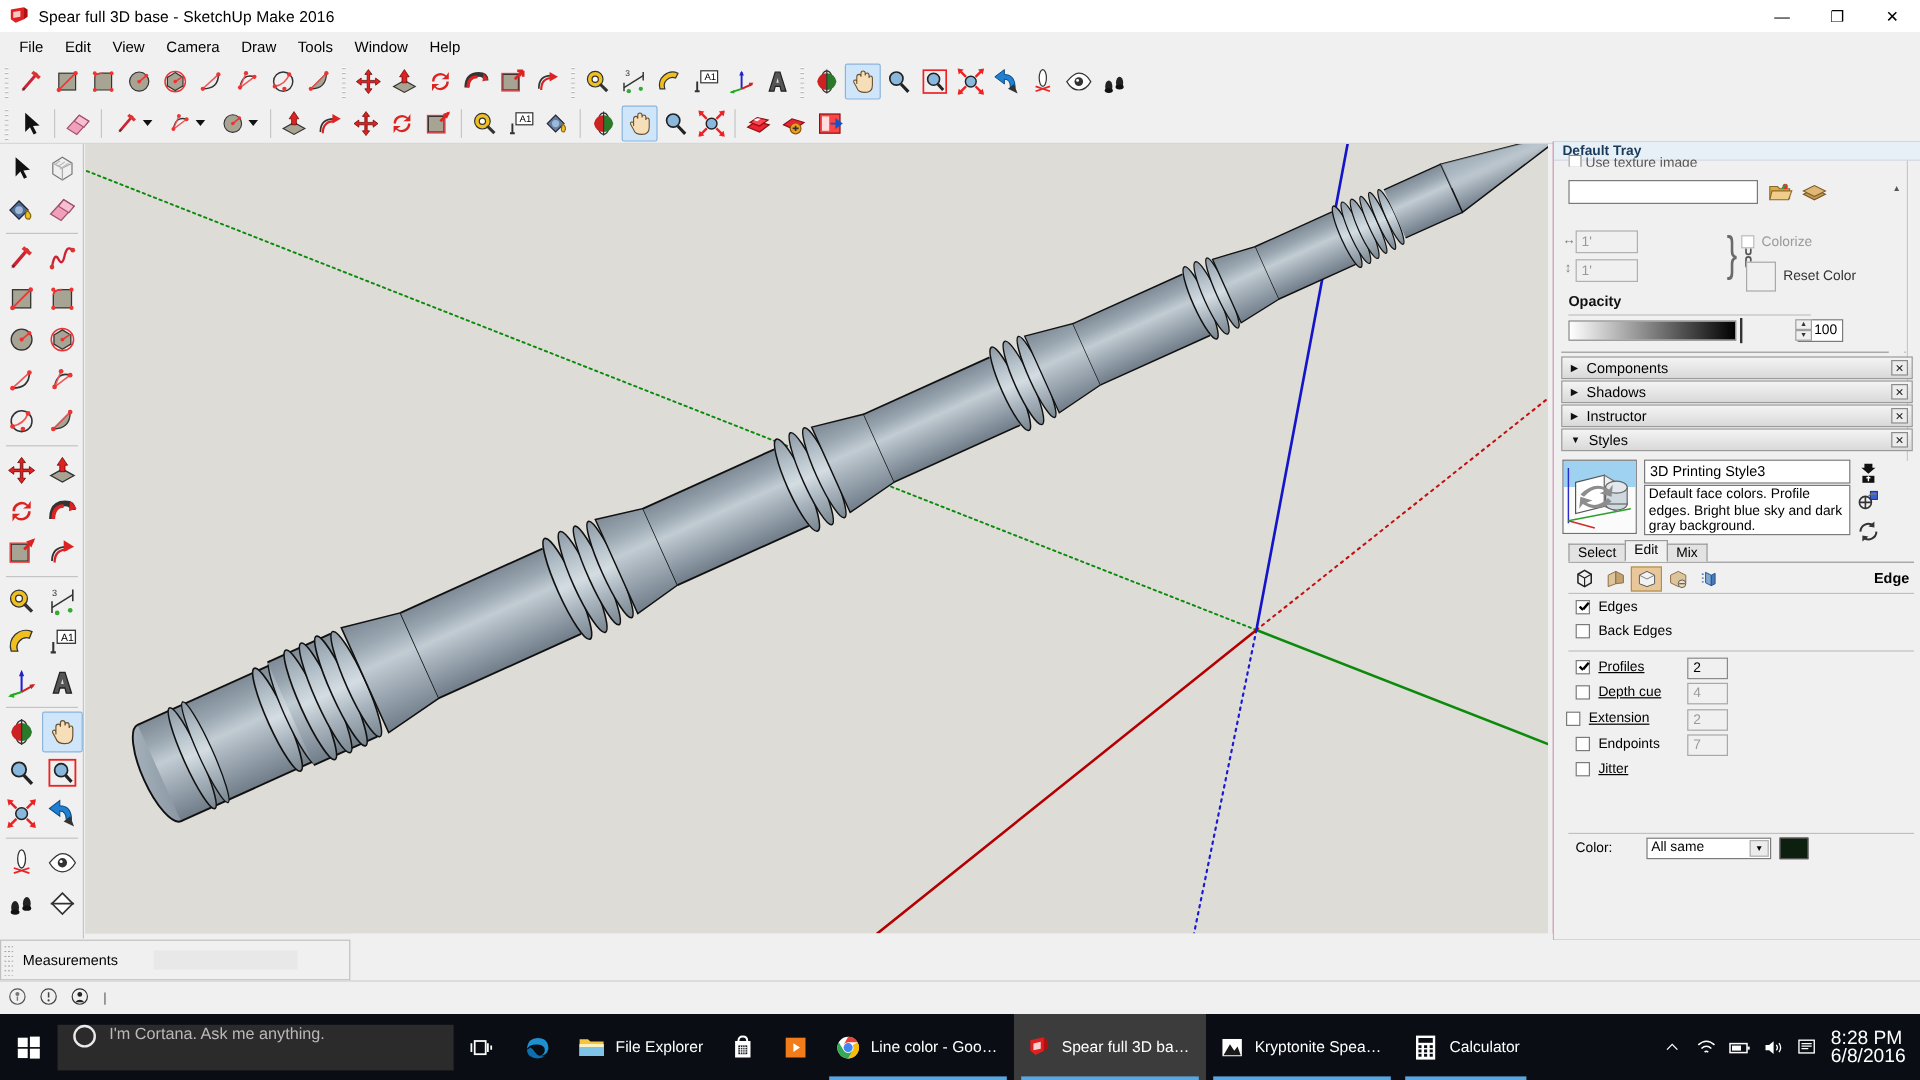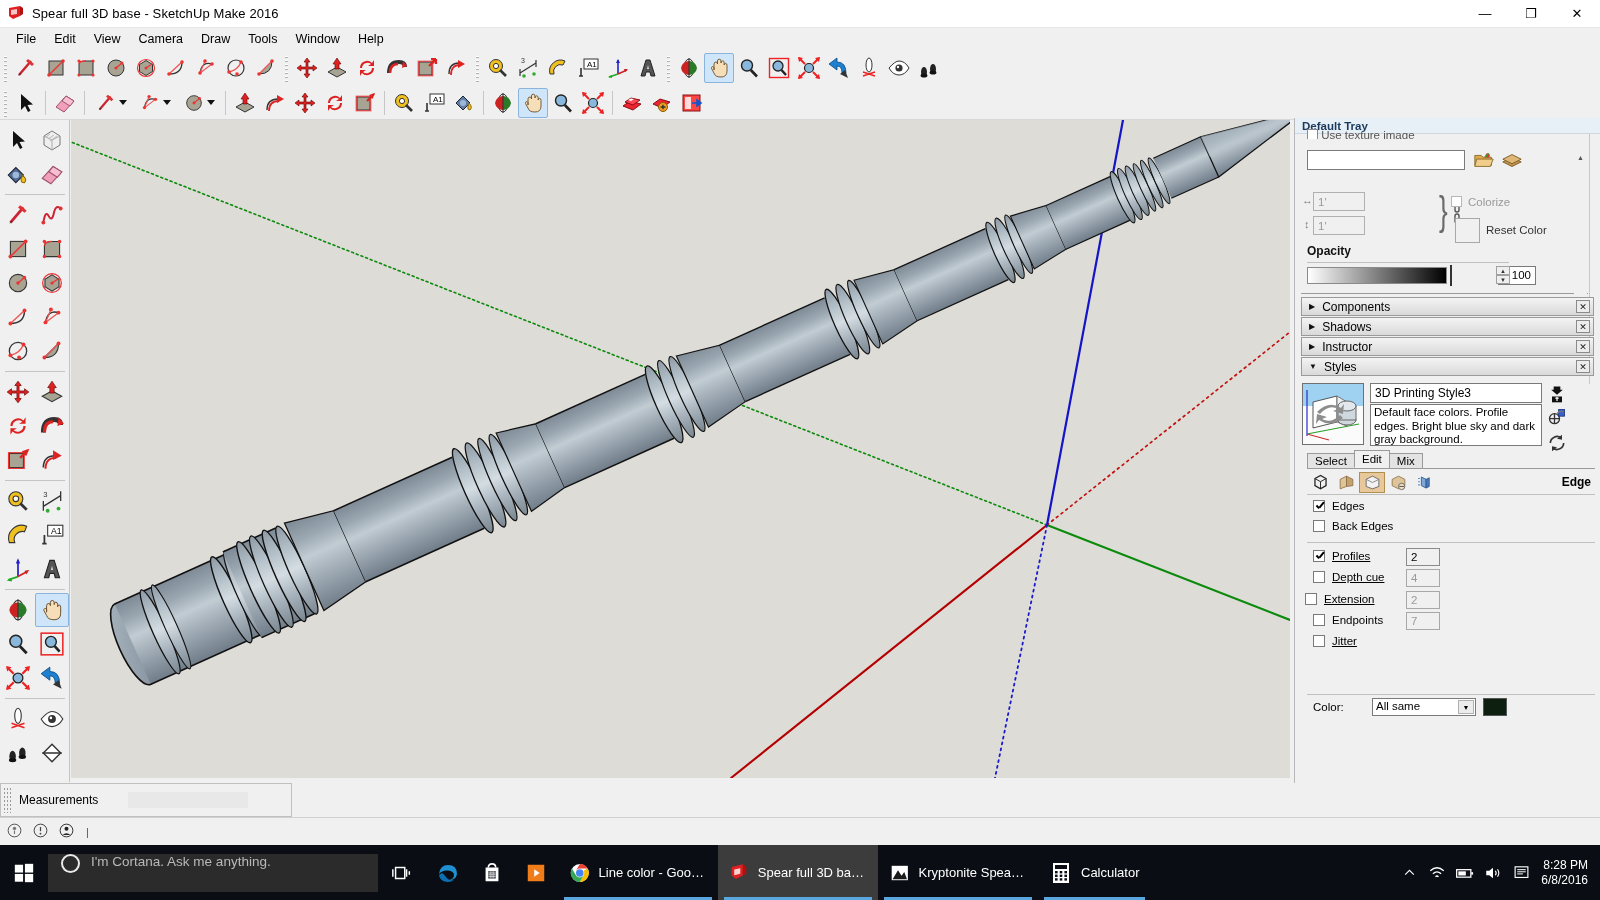--- a/index.html
+++ b/index.html
@@ -1414,6 +1414,15 @@
         </svg>
     </div>
 
+    <div class="tb-item">
+      <svg width="24" height="24" viewBox="0 0 24 24">
+          <path d="M2 5 L9 5 L11 7 L22 7 L22 19 L2 19 Z" fill="#f5c542"></path>
+          <path d="M2 9 L22 9 L22 19 L2 19 Z" fill="#ffd968"></path>
+          <rect x="2" y="11" width="20" height="8" fill="#7fc4e8"></rect>
+          <rect x="2" y="9" width="20" height="2.5" fill="#fff0c0"></rect>
+        </svg>
+      <span class="lbl">File Explorer</span>
+    </div>
 
     <div class="tb-pin">
       <svg width="22" height="22" viewBox="0 0 24 24">

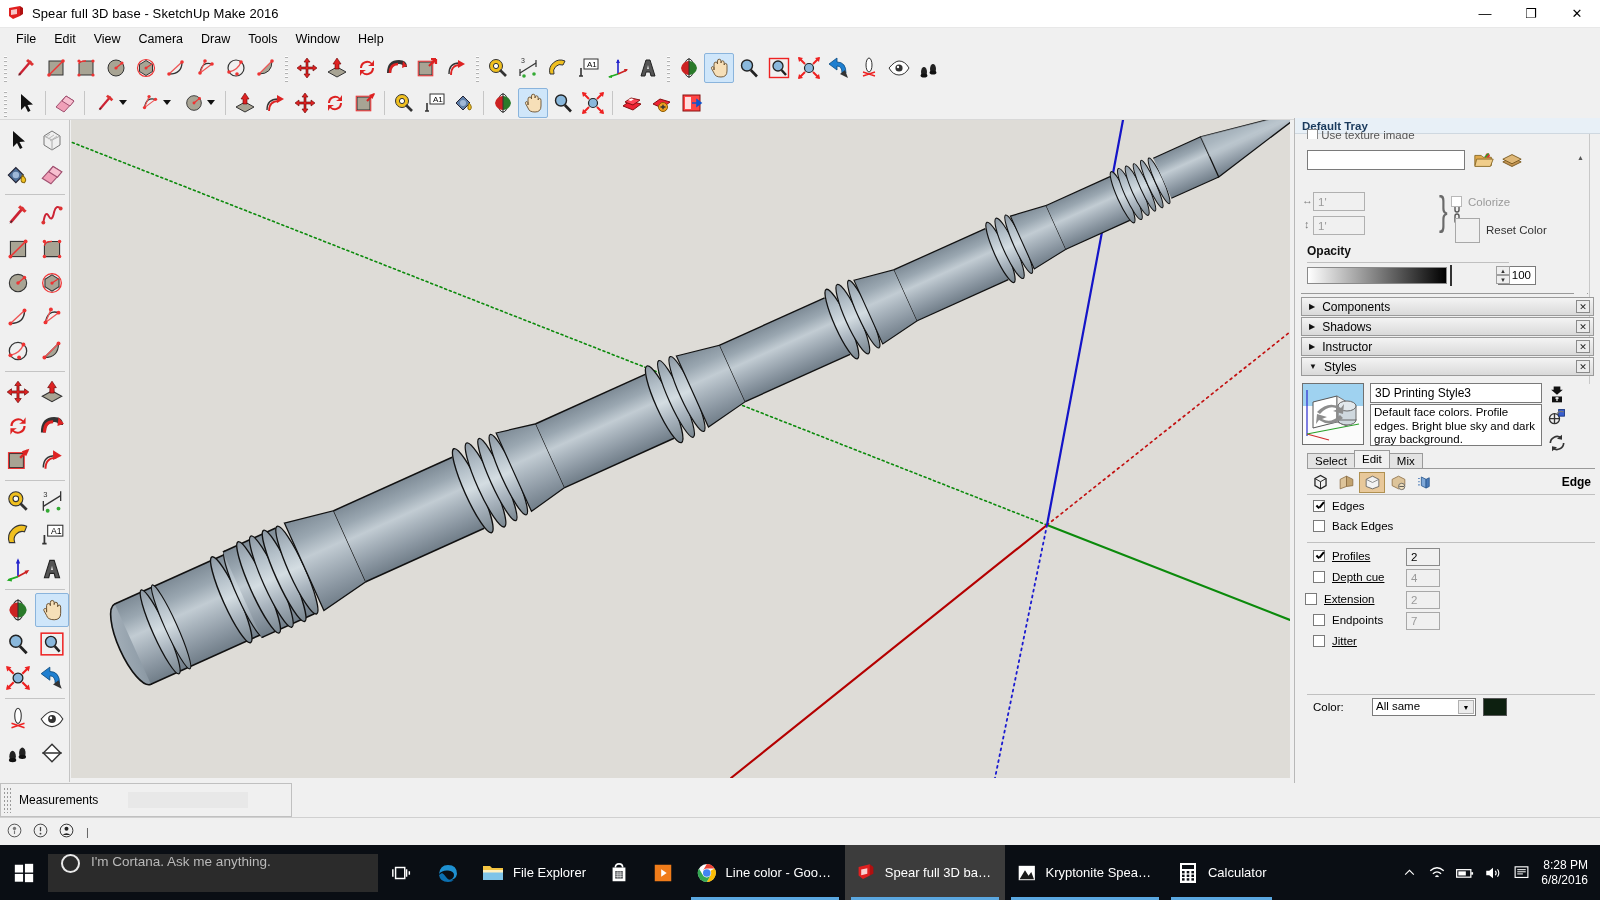--- a/index.html
+++ b/index.html
@@ -223,7 +223,7 @@
   .tb-pin { width: 44px; height: 55px; display: flex; align-items: center; justify-content: center; cursor: default; }
   .tray-right { margin-left: auto; display: flex; align-items: center; height: 55px; }
   .tr-ico { width: 28px; height: 55px; display: flex; align-items: center; justify-content: center; color: #fff; cursor: default; }
-  .clock { color: #fff; font-size: 12px; text-align: right; line-height: 15px; padding: 0 12px 0 6px; cursor: default; }
+  .clock { color: #fff; font-size: 16px; text-align: left; line-height: 15px; padding: 0 12px 0 6px; cursor: default; }
 </style>
 </head>
 <body>

